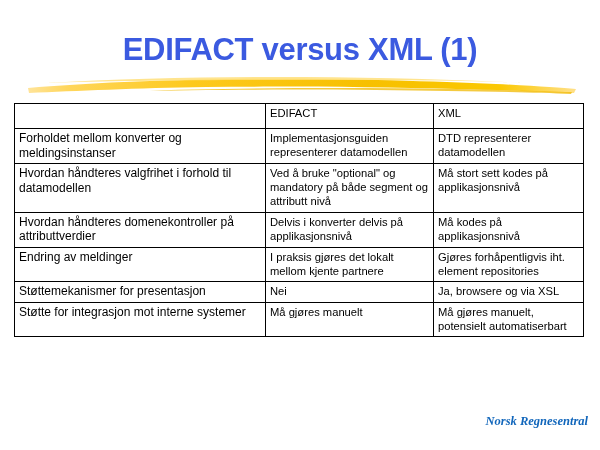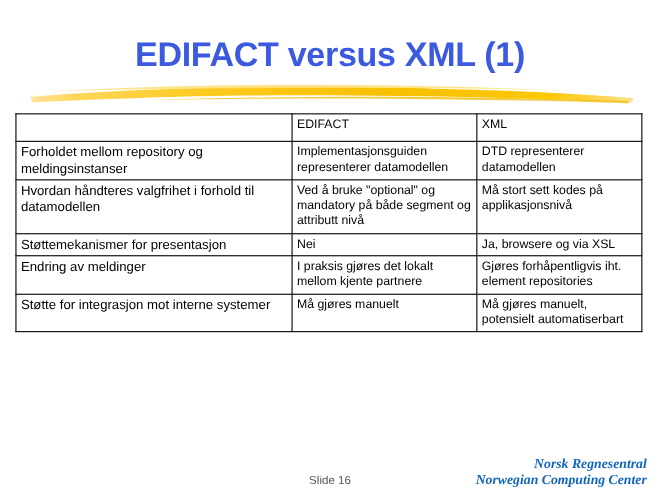--- a/index.html
+++ b/index.html
@@ -177,7 +177,7 @@
   </thead>
   <tbody>
     <tr>
-      <td class="c1">Forholdet mellom repository og meldingsinstanser</td>
+      <td class="c1">Forholdet mellom konverter og meldingsinstanser</td>
       <td>Implementasjonsguiden representerer datamodellen</td>
       <td>DTD representerer datamodellen</td>
     </tr>

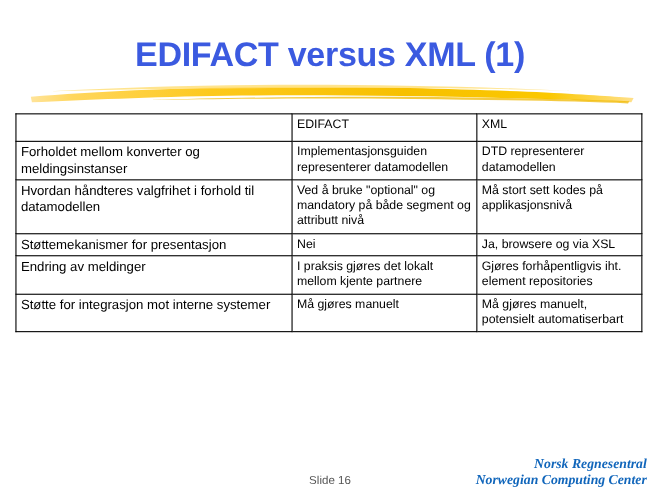--- a/index.html
+++ b/index.html
@@ -187,6 +187,11 @@
       <td>Må stort sett kodes på applikasjonsnivå</td>
     </tr>
     <tr>
+      <td class="c1">Hvordan håndteres domenekontroller på attributtverdier</td>
+      <td>Delvis i konverter delvis på applikasjonsnivå</td>
+      <td>Må kodes på applikasjonsnivå</td>
+    </tr>
+    <tr>
       <td class="c1">Støttemekanismer for presentasjon</td>
       <td>Nei</td>
       <td>Ja, browsere og via XSL</td>

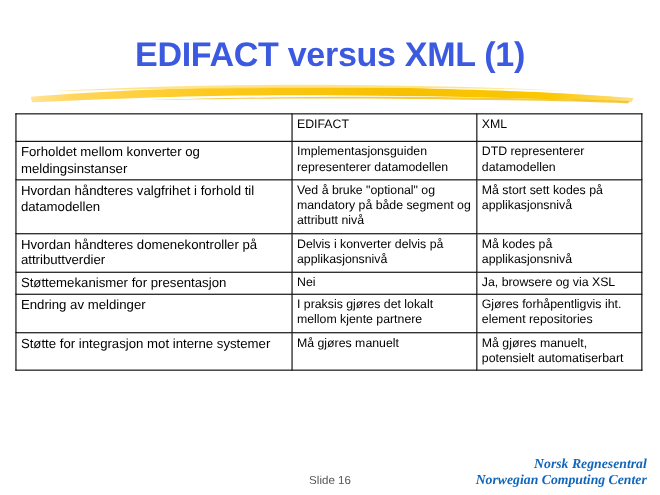--- a/index.html
+++ b/index.html
@@ -192,14 +192,14 @@
       <td>Må kodes på applikasjonsnivå</td>
     </tr>
     <tr>
+      <td class="c1">Endring av meldinger</td>
+      <td>I praksis gjøres det lokalt mellom kjente partnere</td>
+      <td>Gjøres forhåpentligvis iht. element repositories</td>
+    </tr>
+    <tr>
       <td class="c1">Støttemekanismer for presentasjon</td>
       <td>Nei</td>
       <td>Ja, browsere og via XSL</td>
-    </tr>
-    <tr>
-      <td class="c1">Endring av meldinger</td>
-      <td>I praksis gjøres det lokalt mellom kjente partnere</td>
-      <td>Gjøres forhåpentligvis iht. element repositories</td>
     </tr>
     <tr>
       <td class="c1">Støtte for integrasjon mot interne systemer</td>

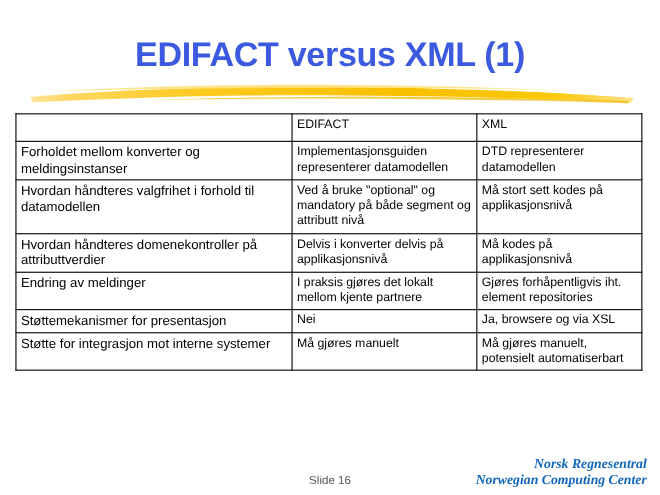--- a/index.html
+++ b/index.html
@@ -212,7 +212,6 @@
 <div class="footer">
 
 
-  <div class="slide-num">Slide 16</div>
 
   <div class="org">
     <div>Norsk Regnesentral</div>

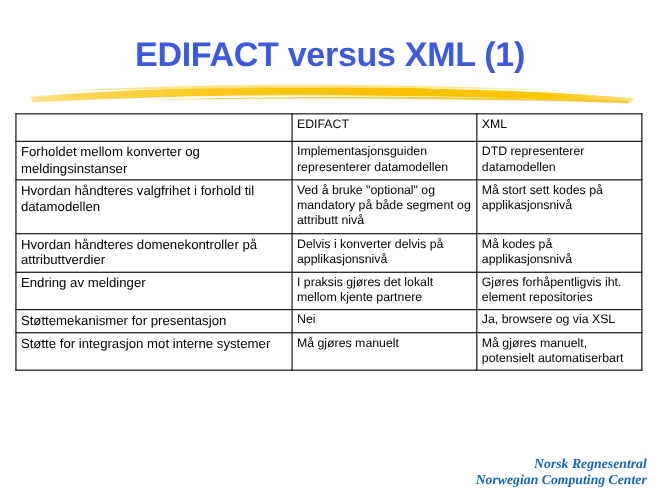--- a/index.html
+++ b/index.html
@@ -215,7 +215,6 @@
 
   <div class="org">
     <div>Norsk Regnesentral</div>
-    <div>Norwegian Computing Center</div>
   </div>
 
 </div>

